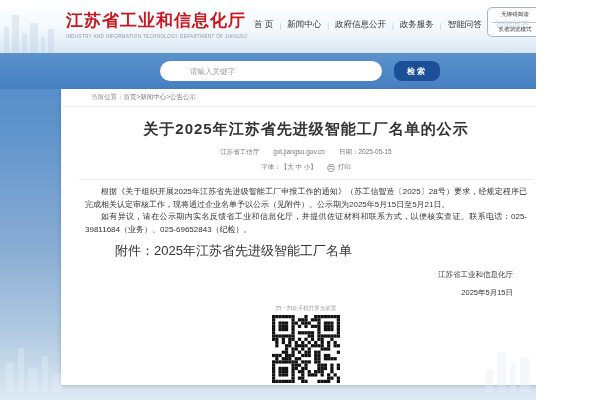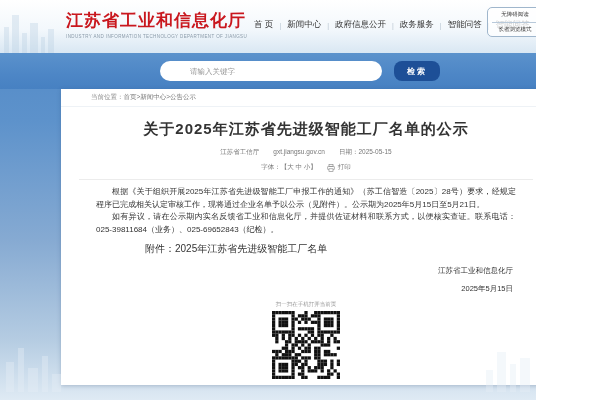--- a/index.html
+++ b/index.html
@@ -44,7 +44,7 @@
   .print-wrap { display:flex; align-items:center; gap:3px; cursor:pointer; }
   .meta-hr { border:none; border-top:1px solid #ececec; margin:7px 18px 0 18px; }
 
-  .body-text { padding:0 35px; margin-top:6px; }
+  .body-text { padding:0 24px; margin-top:6px; }
   .body-text p { font-size:8px; line-height:12.5px; color:#333; text-indent:2em; text-align:justify; }
   .attach-line { padding-left:84px; margin-top:6px; font-size:10px; color:#333; cursor:pointer; }
   .sig { text-align:right; padding-right:38px; font-size:7.5px; color:#333; }

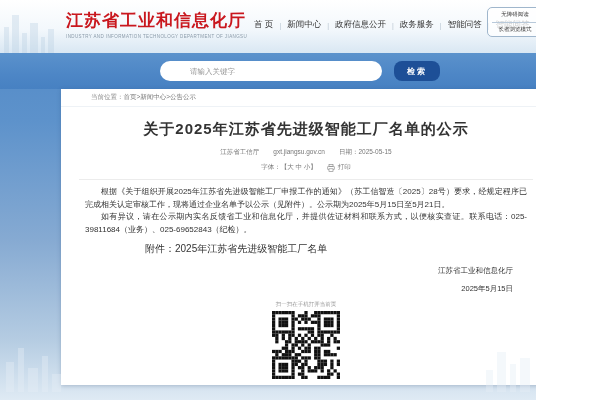--- a/index.html
+++ b/index.html
@@ -46,7 +46,7 @@
 
   .body-text { padding:0 24px; margin-top:6px; }
   .body-text p { font-size:8px; line-height:12.5px; color:#333; text-indent:2em; text-align:justify; }
-  .attach-line { padding-left:84px; margin-top:6px; font-size:10px; color:#333; cursor:pointer; }
+  .attach-line { padding-left:54px; margin-top:6px; font-size:13px; color:#333; cursor:pointer; }
   .sig { text-align:right; padding-right:38px; font-size:7.5px; color:#333; }
   .sig-org { margin-top:10px; }
   .sig-date { margin-top:8px; }

